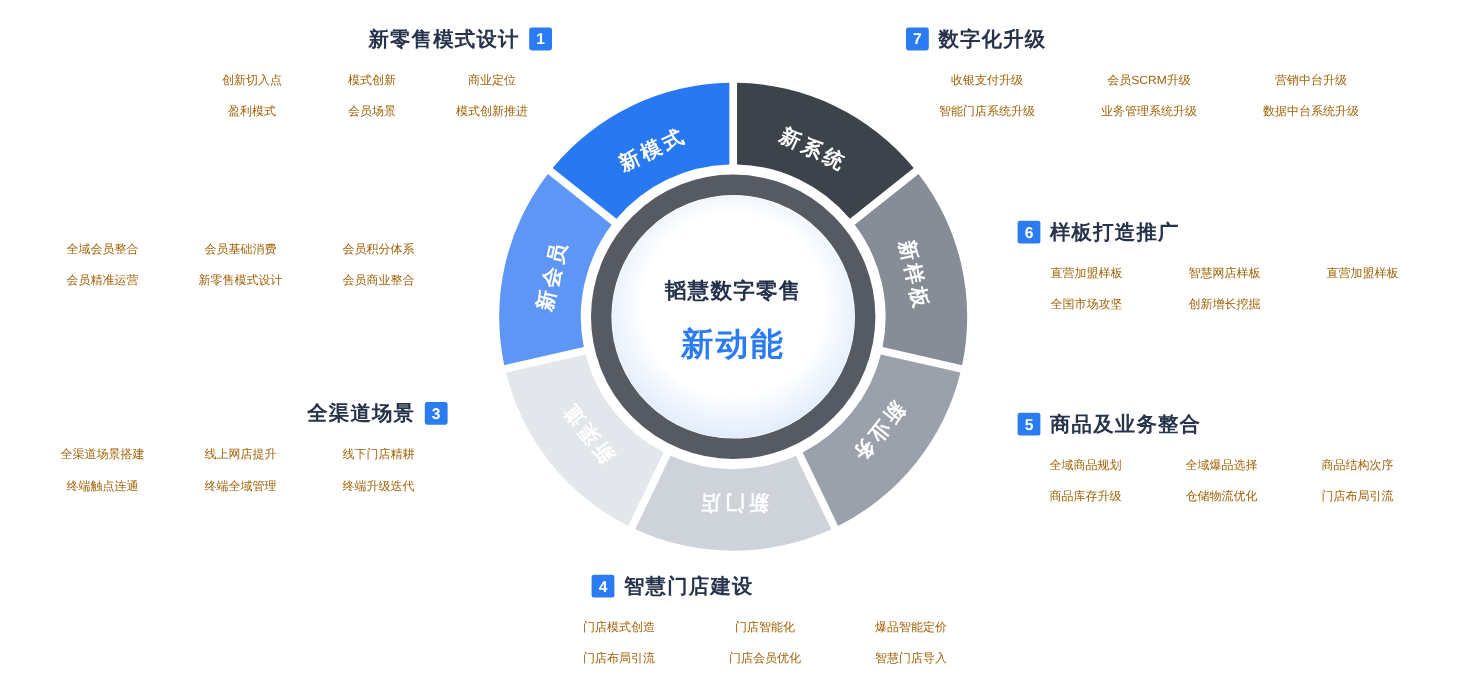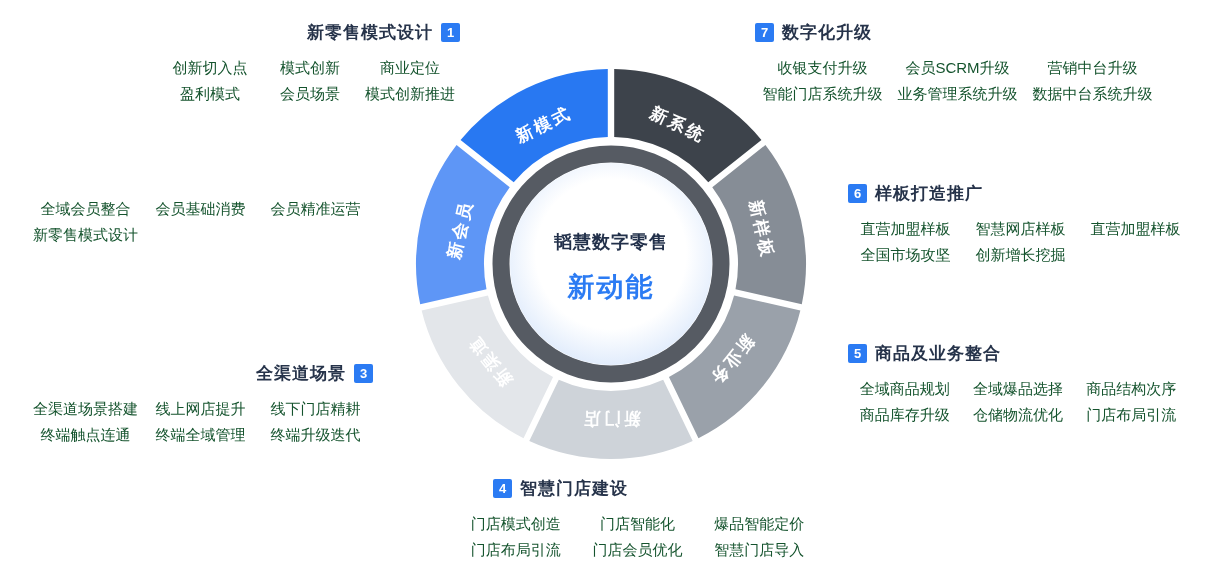--- a/index.html
+++ b/index.html
@@ -19,7 +19,7 @@
   .sec-title{font-size:17px;font-weight:bold;color:#26334a;letter-spacing:1px;white-space:nowrap;}
   .sec-badge{width:19px;height:19px;background:var(--accent,#2b7bf3);color:#ffffff;font-size:13px;font-weight:bold;display:flex;align-items:center;justify-content:center;border-radius:2px;flex:0 0 auto;}
   .sec-items{margin-top:14px;display:grid;grid-template-columns:repeat(3,1fr);row-gap:2px;}
-  .item{font-size:15px;color:#14532d;line-height:24px;text-align:center;white-space:nowrap;}
+  .item{font-size:10px;color:#a16207;line-height:24px;text-align:center;white-space:nowrap;}
 
   .sec-1{left:160px;top:22px;width:300px;}
   .sec-2{left:28px;top:183px;width:345px;}

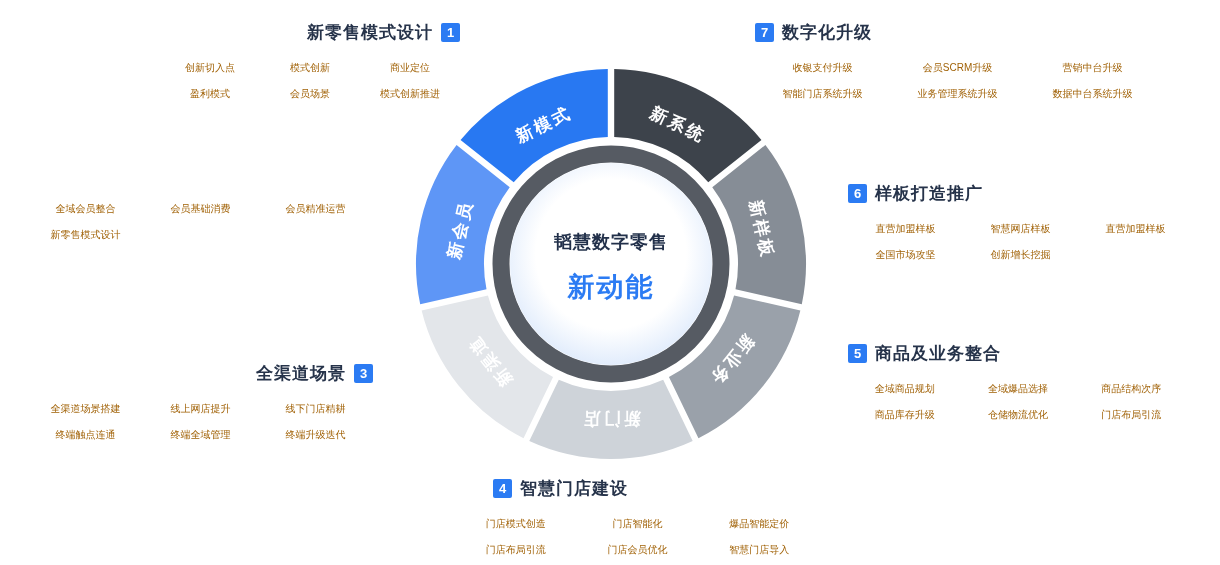--- a/index.html
+++ b/index.html
@@ -86,6 +86,7 @@
     <div class="sec-items">
       <span class="item">全域会员整合</span>
       <span class="item">会员基础消费</span>
+      <span class="item">会员积分体系</span>
       <span class="item">会员精准运营</span>
       <span class="item">新零售模式设计</span>
     </div>

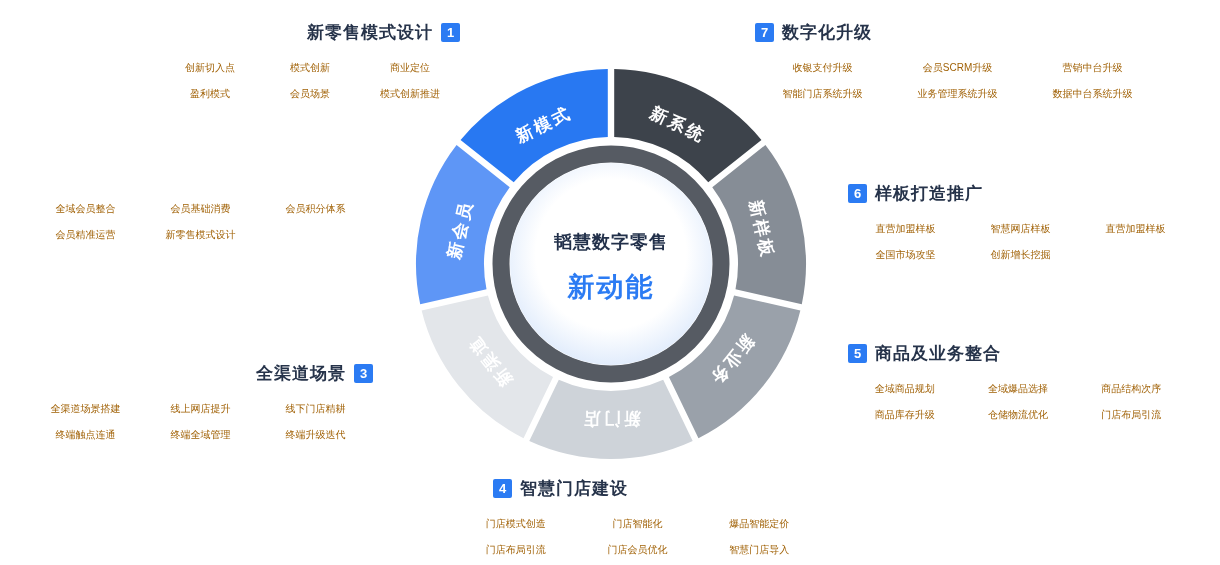--- a/index.html
+++ b/index.html
@@ -89,6 +89,7 @@
       <span class="item">会员积分体系</span>
       <span class="item">会员精准运营</span>
       <span class="item">新零售模式设计</span>
+      <span class="item">会员商业整合</span>
     </div>
   </div>
 

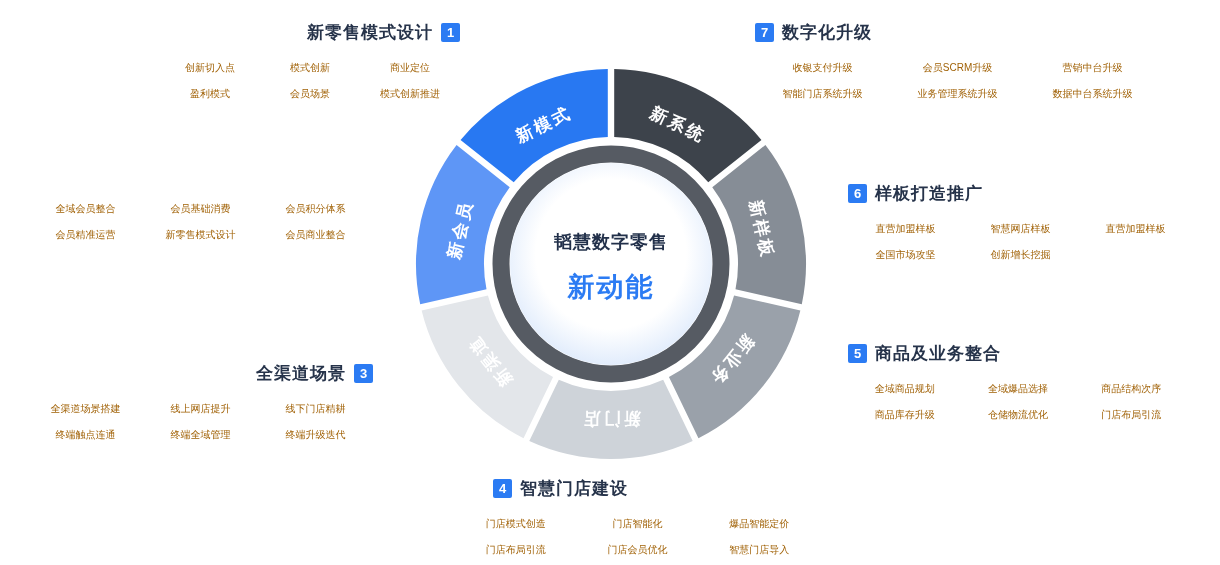--- a/index.html
+++ b/index.html
@@ -23,7 +23,7 @@
 
   .sec-1{left:160px;top:22px;width:300px;}
   .sec-2{left:28px;top:183px;width:345px;}
-  .sec-3{left:28px;top:363px;width:345px;}
+  .sec-3{left:28px;top:334px;width:345px;}
   .sec-4{left:455px;top:478px;width:365px;}
   .sec-4 .sec-header{margin-left:38px;}
   .sec-5{left:848px;top:343px;width:340px;}

